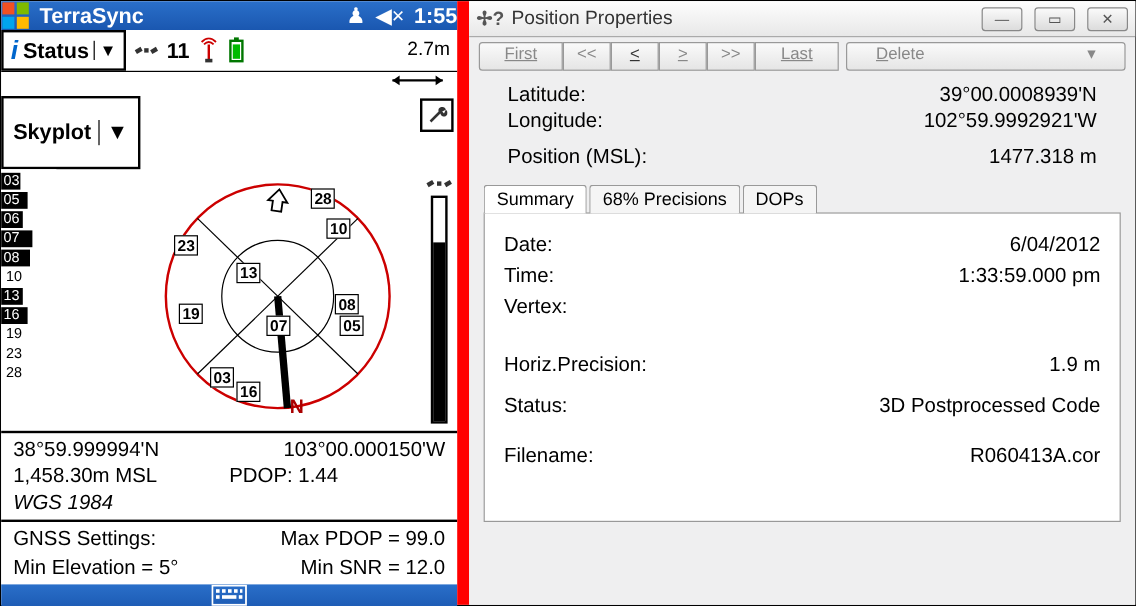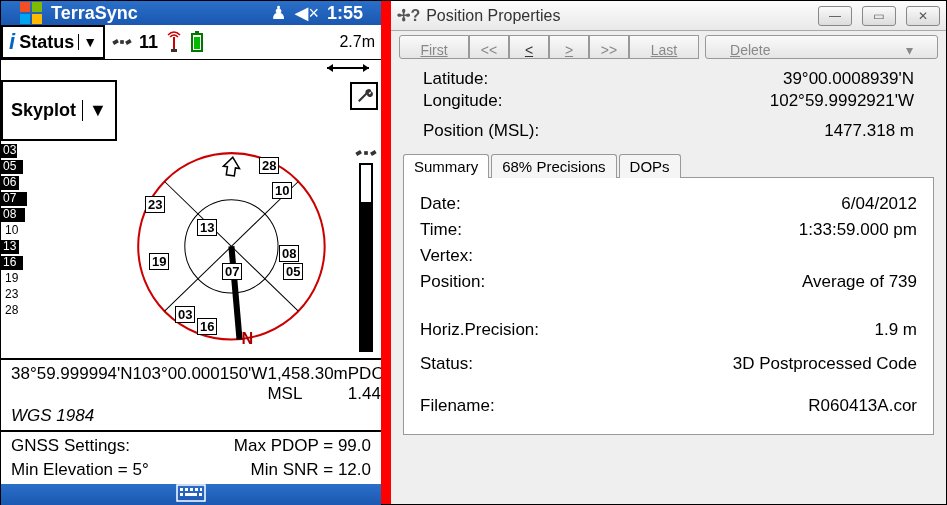--- a/index.html
+++ b/index.html
@@ -9,7 +9,7 @@
 
   
   .left { width: 380px; display: flex; flex-direction: column; background: #fff; }
-  .titlebar { height: 32px; background: linear-gradient(#2a6fc9,#1a57b0); display:flex; align-items:center; color:#fff; font-size:18px; padding:0 18px; gap:8px; }
+  .titlebar { height: 32px; background: linear-gradient(#2a6fc9,#1a57b0); display:flex; align-items:center; color:#fff; font-size:18px; padding:0 0; gap:8px; }
   .winlogo { width:24px;height:24px; display:inline-block; }
   .titlebar .spacer { flex:1; }
   .titlebar .ticon { font-size:18px; }

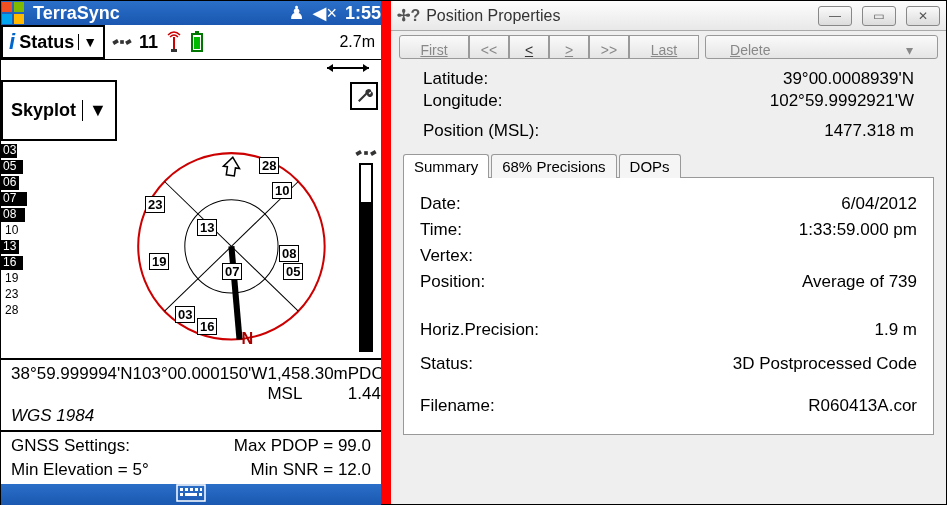--- a/index.html
+++ b/index.html
@@ -54,7 +54,7 @@
   .wctrl { width:34px; height:20px; border:1px solid #888; border-radius:3px; background:linear-gradient(#fafafa,#dcdcdc); display:flex; align-items:center; justify-content:center; font-size:12px; color:#555; margin-left:4px;}
 
   .navrow { display:flex; margin:4px 8px; gap:0; }
-  .nbtn { border:1px solid #999; background:linear-gradient(#fafafa,#e5e5e5); height:24px; display:flex; align-items:flex-end; justify-content:center; font-size:14px; color:#888; }
+  .nbtn { border:1px solid #999; background:linear-gradient(#fafafa,#e5e5e5); height:24px; display:flex; align-items:flex-start; justify-content:center; font-size:14px; color:#888; }
   .nbtn.first{width:70px; border-radius:3px 0 0 3px;}
   .nbtn.grp{width:40px;}
   .nbtn.last{width:70px;}

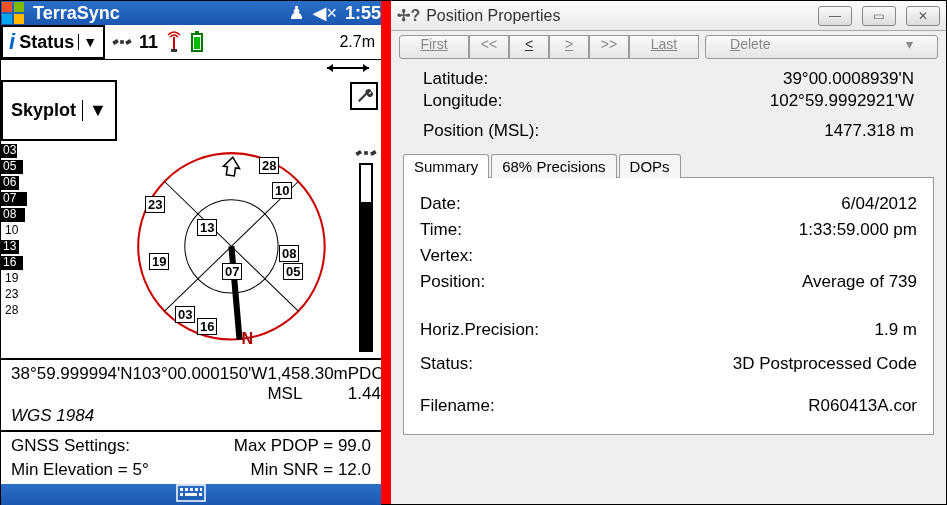--- a/index.html
+++ b/index.html
@@ -343,10 +343,6 @@
             <span>Vertex:</span>
             <span></span>
           </div>
-        <div class="prow">
-            <span>Position:</span>
-            <span>Average of 739</span>
-          </div>
         <div class="prow" style="margin-top:28px">
             <span>Horiz.Precision:</span>
             <span>1.9 m</span>

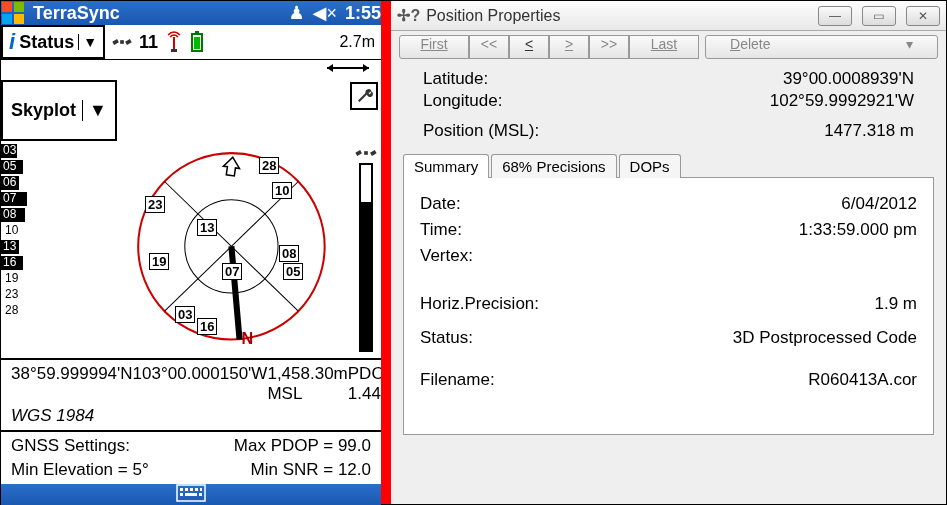--- a/index.html
+++ b/index.html
@@ -39,7 +39,7 @@
   .sigbar { width:14px; flex:1; border:2px solid #000; position:relative; margin-bottom:6px;}
   .sigfill { position:absolute; bottom:0; left:0; right:0; height:80%; background:#000; }
 
-  .coords { border-top:2px solid #000; padding:4px 10px; font-size:17px; display:grid; grid-template-columns:1fr 1fr 1fr 1fr; row-gap:2px;}
+  .coords { border-top:2px solid #000; padding:4px 10px; font-size:17px; display:grid; grid-template-columns:1fr 1fr; row-gap:2px;}
   .coords .full { grid-column:1/3;font-style:italic; }
   .gnss { border-top:2px solid #000; padding:4px 10px; font-size:17px; display:grid; grid-template-columns:1fr 1fr; row-gap:4px;}
   .gnss .r { text-align:right; }

